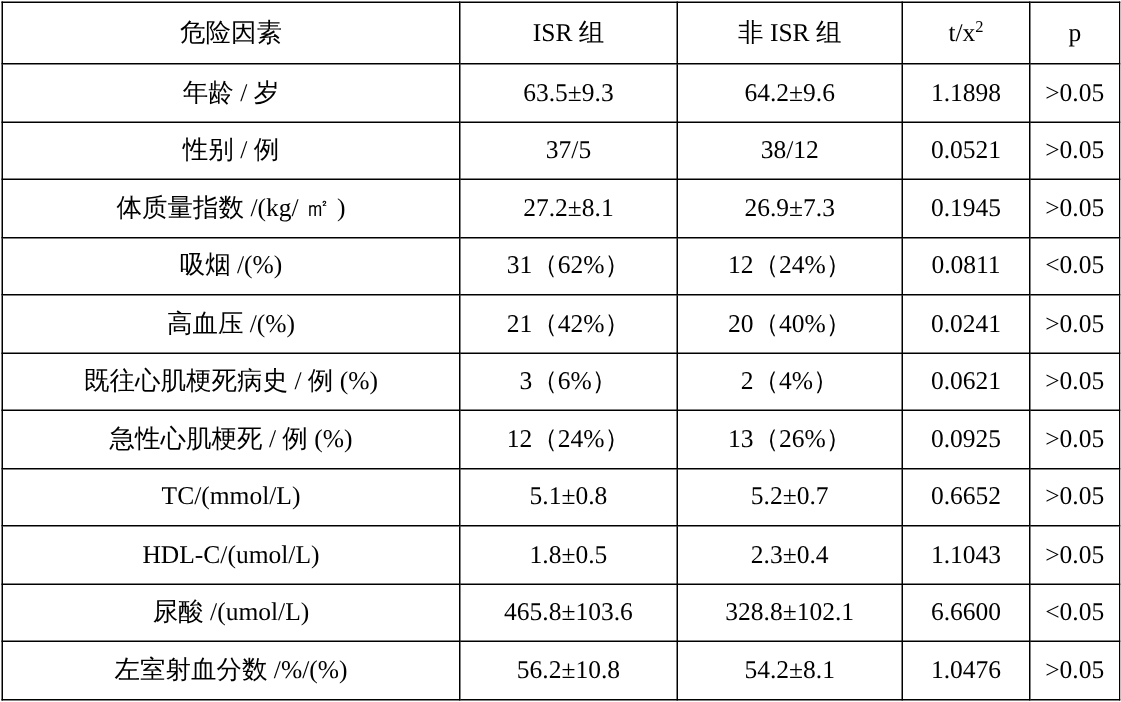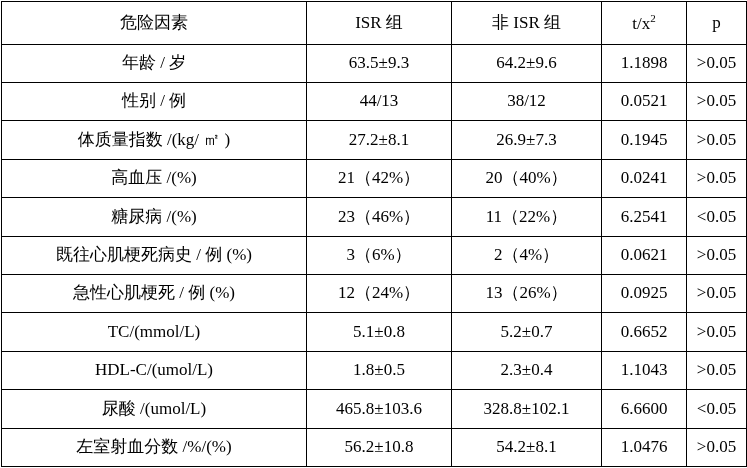--- a/index.html
+++ b/index.html
@@ -83,7 +83,7 @@
       </tr>
       <tr>
         <td class="label-cell">性别 / 例</td>
-        <td>44/13</td>
+        <td>37/5</td>
         <td>38/12</td>
         <td>0.0521</td>
         <td>&gt;0.05</td>

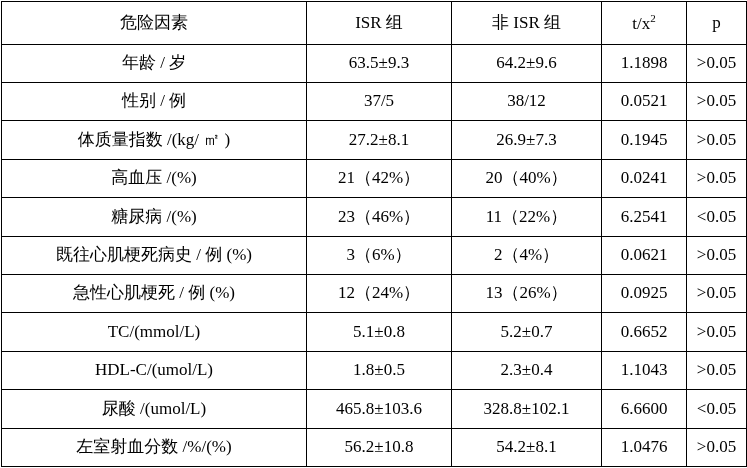--- a/index.html
+++ b/index.html
@@ -96,6 +96,13 @@
         <td>&gt;0.05</td>
       </tr>
       <tr>
+        <td class="label-cell">吸烟 /(%)</td>
+        <td>31（62%）</td>
+        <td>12（24%）</td>
+        <td>0.0811</td>
+        <td>&lt;0.05</td>
+      </tr>
+      <tr>
         <td class="label-cell">高血压 /(%)</td>
         <td>21（42%）</td>
         <td>20（40%）</td>

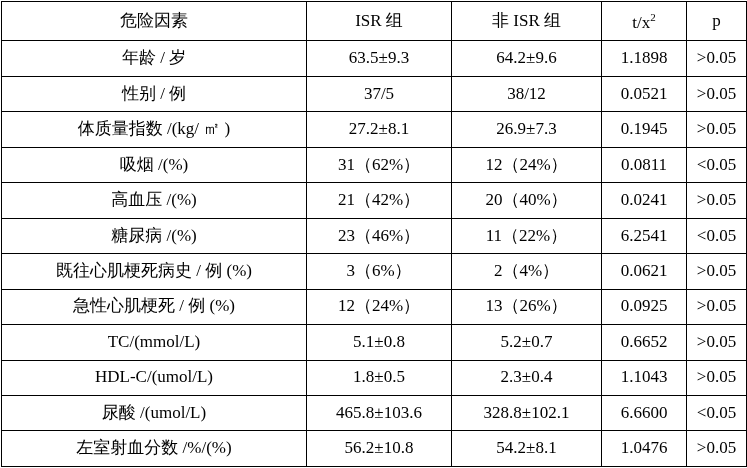--- a/index.html
+++ b/index.html
@@ -110,13 +110,6 @@
         <td>&gt;0.05</td>
       </tr>
       <tr>
-        <td class="label-cell">糖尿病 /(%)</td>
-        <td>23（46%）</td>
-        <td>11（22%）</td>
-        <td>6.2541</td>
-        <td>&lt;0.05</td>
-      </tr>
-      <tr>
         <td class="label-cell">既往心肌梗死病史 / 例 (%)</td>
         <td>3（6%）</td>
         <td>2（4%）</td>

